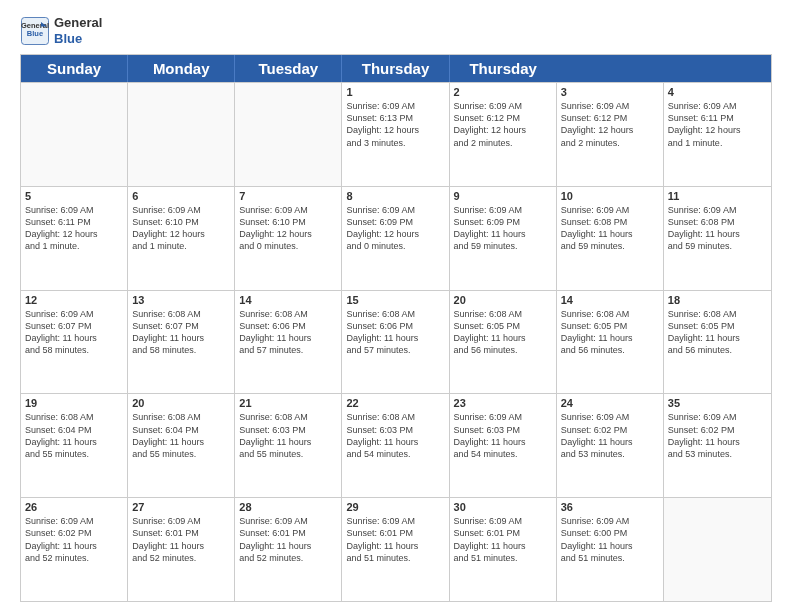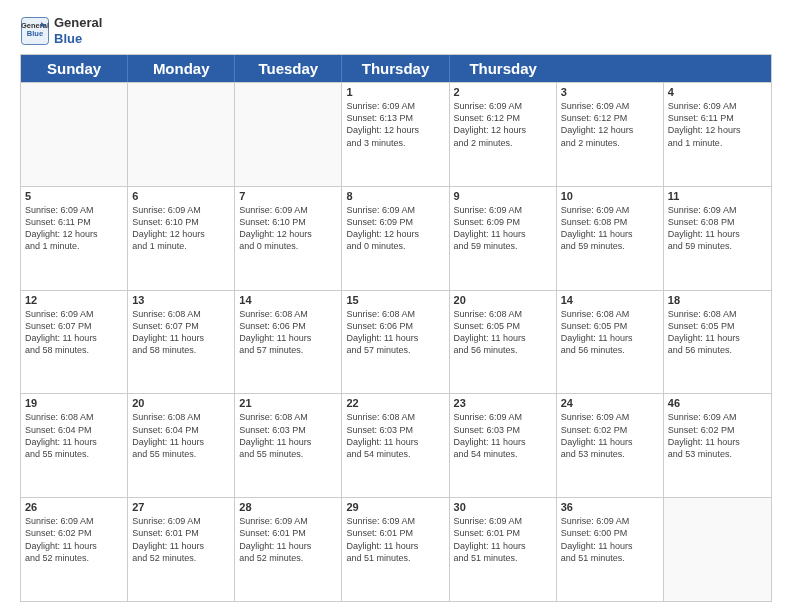--- a/index.html
+++ b/index.html
@@ -310,7 +310,7 @@
 and 53 minutes.</div>
           </div>
           <div class="cal-cell">
-            <div class="cell-day">46</div>
+            <div class="cell-day">35</div>
             <div class="cell-text" style="white-space: pre-line;">Sunrise: 6:09 AM
 Sunset: 6:02 PM
 Daylight: 11 hours

